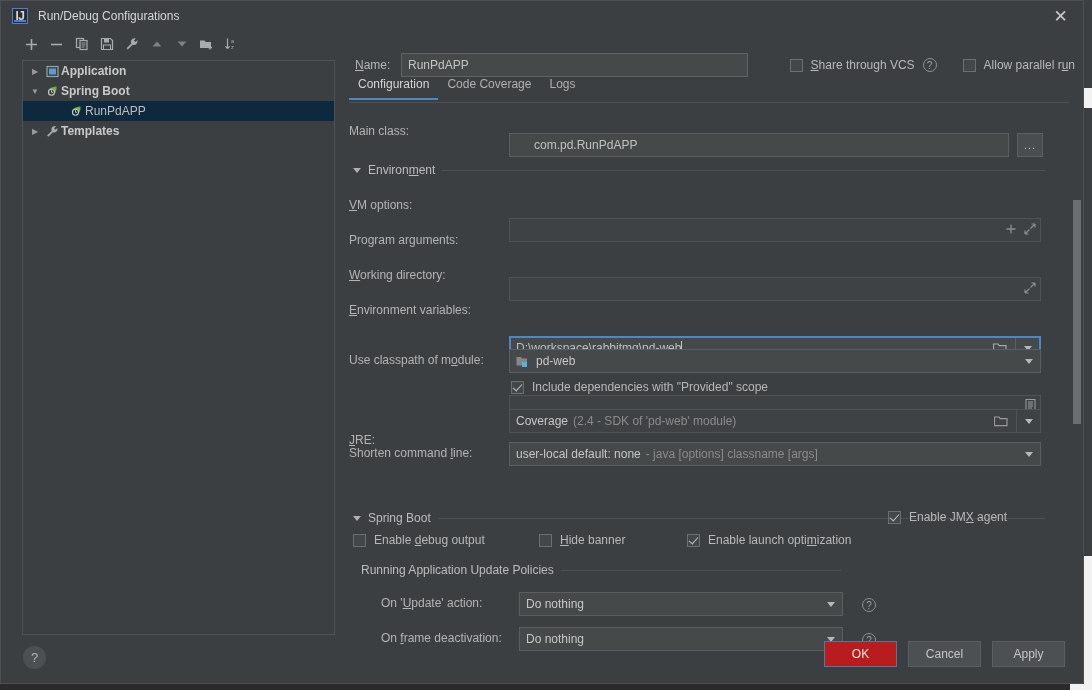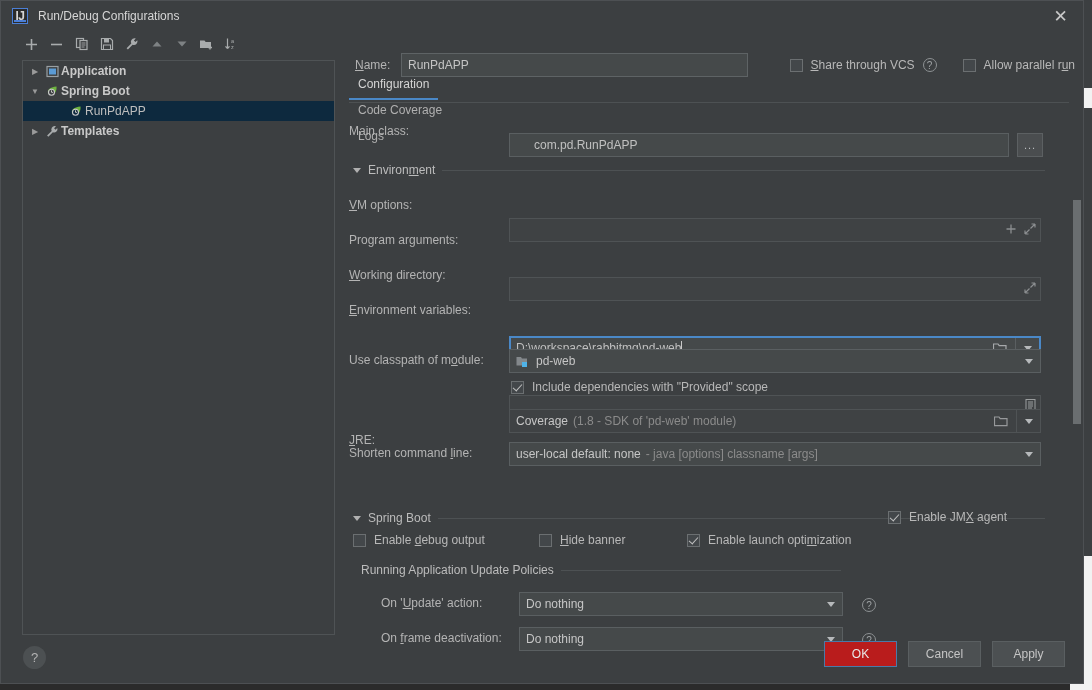--- a/index.html
+++ b/index.html
@@ -150,7 +150,7 @@
   
   .tabs {
     position: absolute; left: 14px; top: 44px; right: 0; height: 30px;
-    display: flex; align-items: flex-start; flex-direction: column;
+    display: flex; align-items: flex-start;
   }
   .tab {
     padding: 3px 9px 9px 9px; font-size: 12px; color: #b0b0b0; position: relative;

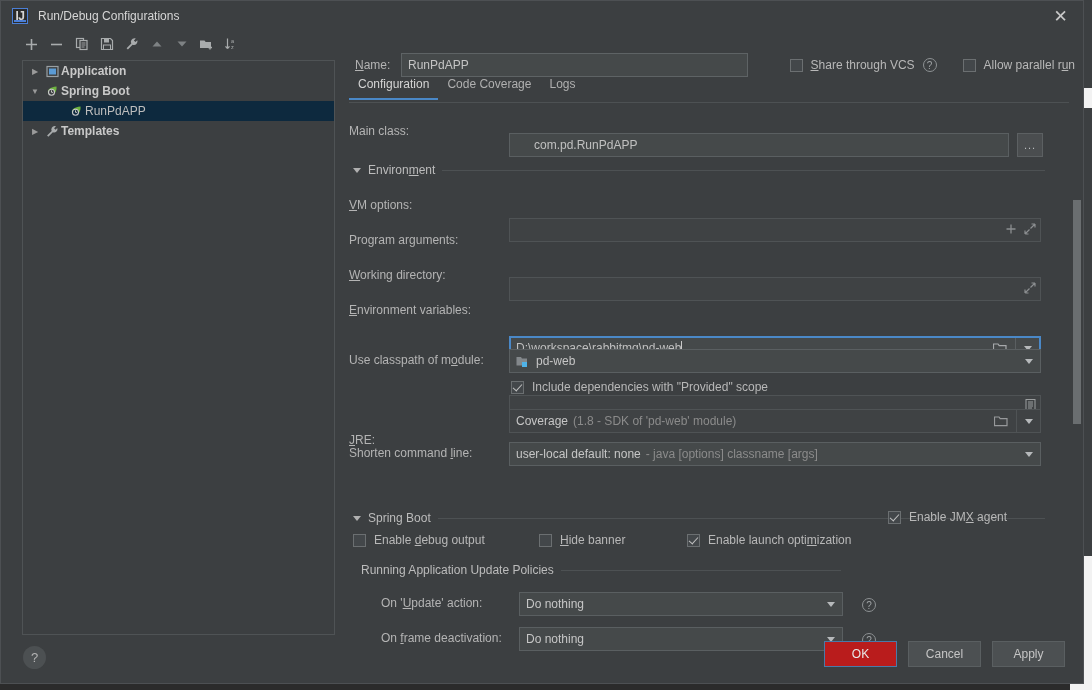--- a/index.html
+++ b/index.html
@@ -509,7 +509,7 @@
         </div>
         <div class="combo disabled" style="position:absolute; left:174px; top:301px; width:532px;">
           <span>Coverage</span>
-          <span class="field-dim" style="margin-left:5px;">(1.8 - SDK of 'pd-web' module)</span>
+          <span class="field-dim" style="margin-left:5px;">(2.4 - SDK of 'pd-web' module)</span>
           <span class="fld-icons" style="right:0px; gap:0;">
             <span style="width:30px; display:flex; align-items:center; justify-content:center;">
               <svg width="14" height="12" viewBox="0 0 14 12">

